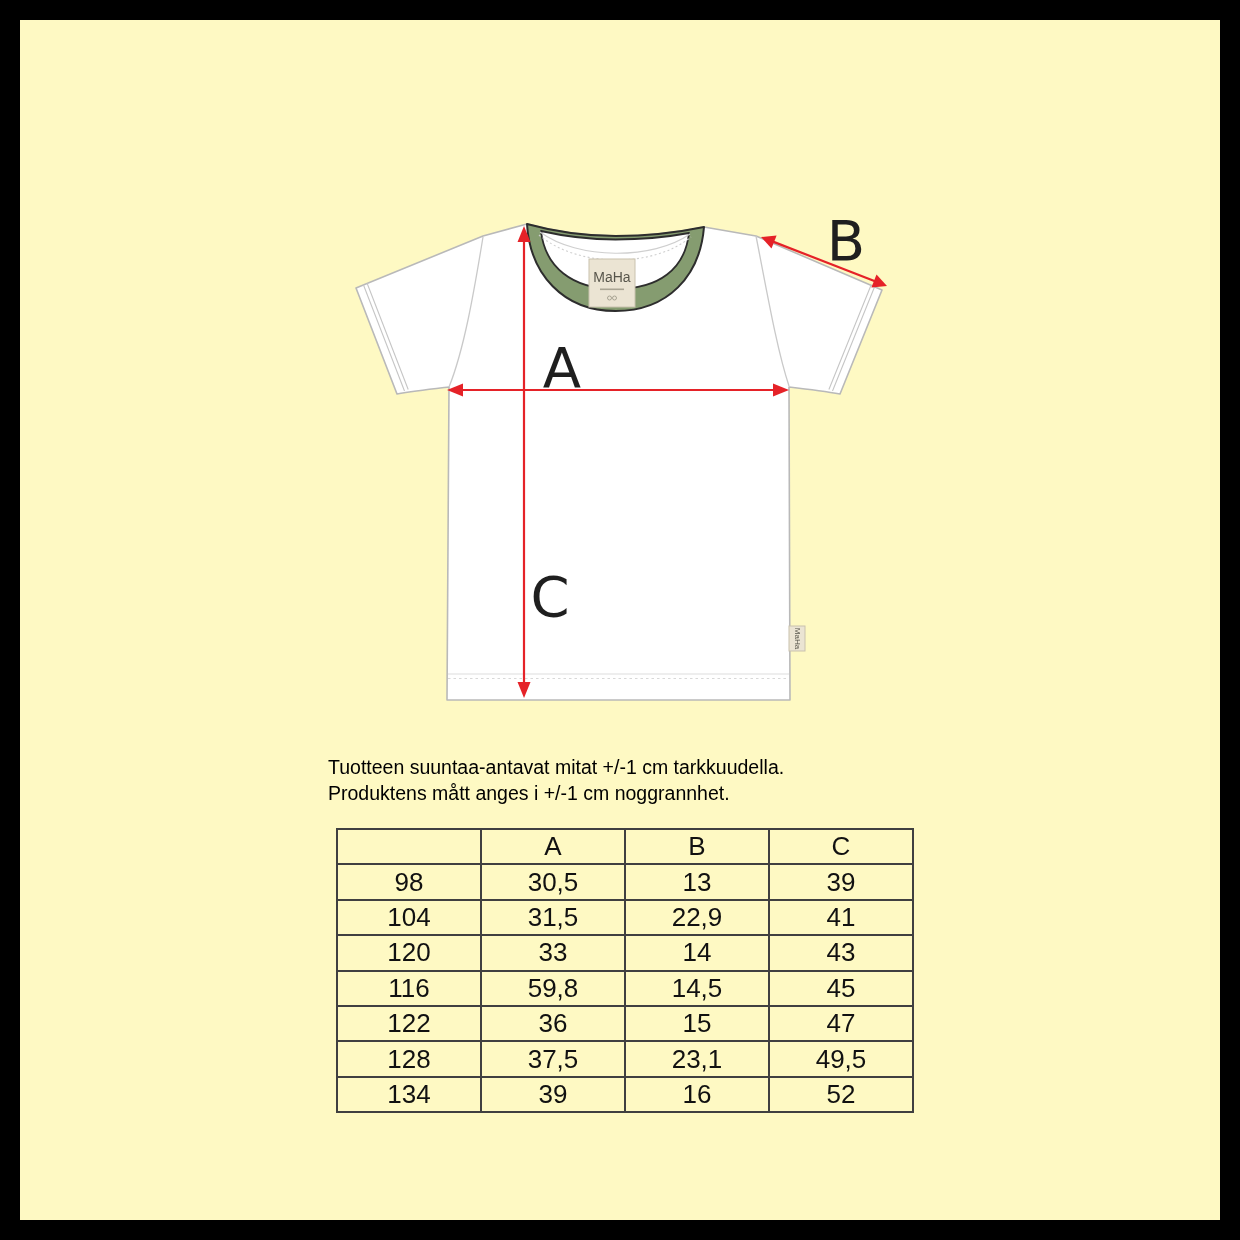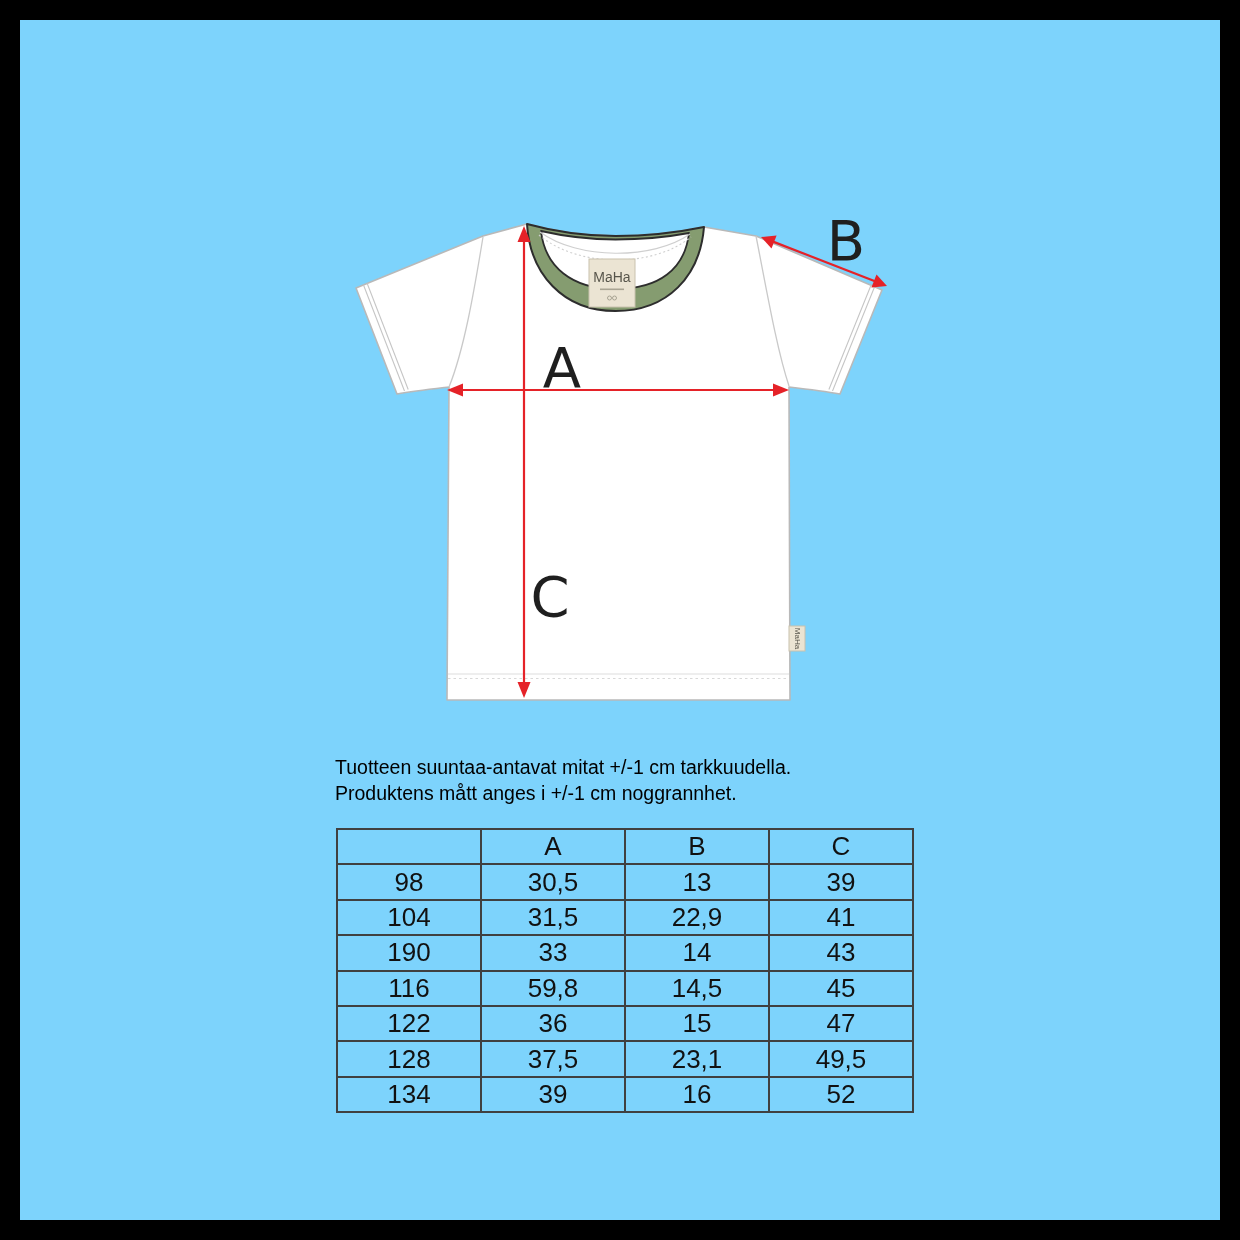--- a/index.html
+++ b/index.html
@@ -14,7 +14,7 @@
     height: 1240px;
     box-sizing: border-box;
     border: 20px solid #000000;
-    background: #7dd3fc;
+    background: #fef9c3;
     overflow: hidden;
   }
   .diagram-svg {

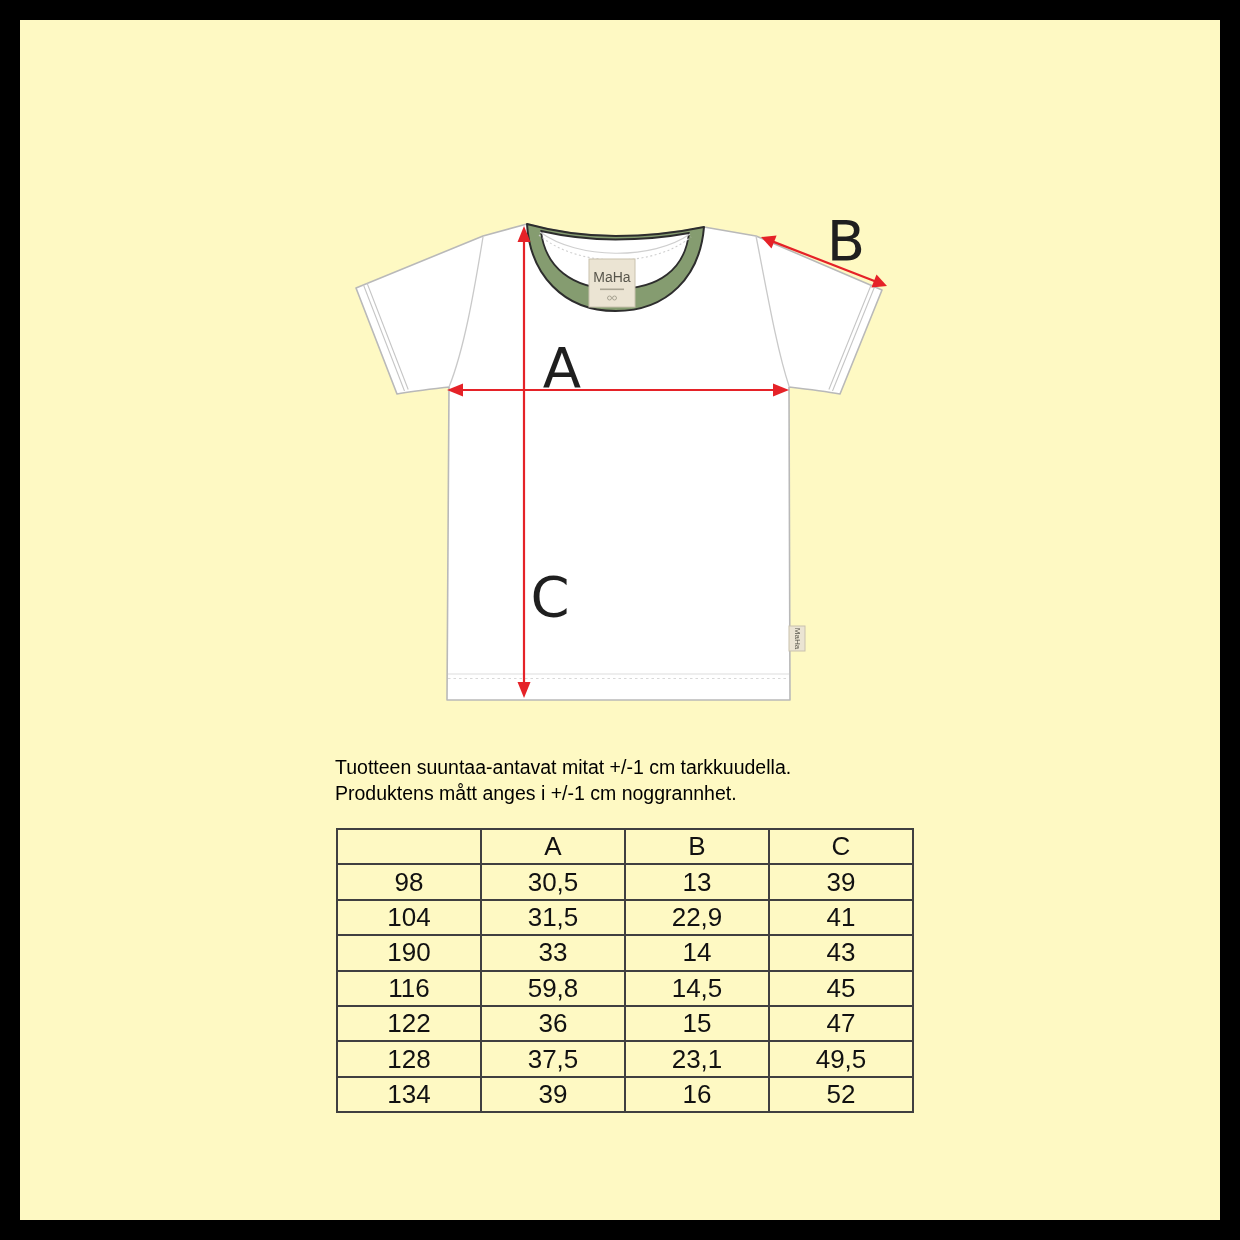--- a/index.html
+++ b/index.html
@@ -24,7 +24,7 @@
   }
   .notes {
     position: absolute;
-    left: 315px;
+    left: 308px;
     top: 734px;
     font-size: 19.5px;
     line-height: 26px;

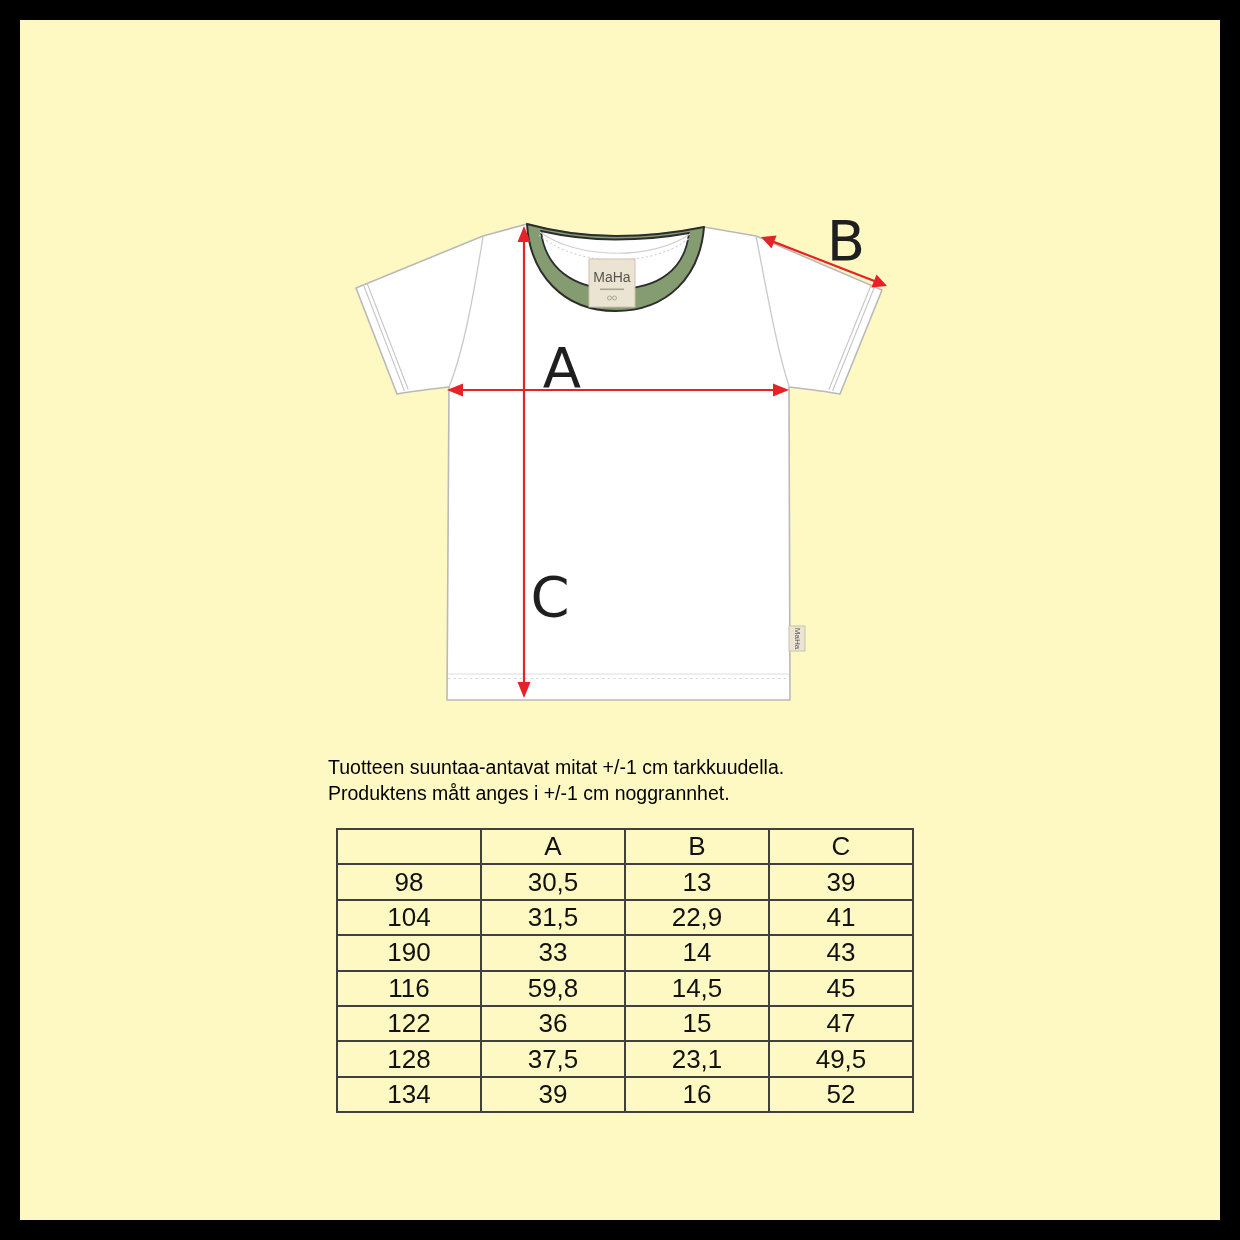--- a/index.html
+++ b/index.html
@@ -163,7 +163,7 @@
           <td>41</td>
         </tr>
         <tr>
-          <td>190</td>
+          <td>120</td>
           <td>33</td>
           <td>14</td>
           <td>43</td>

